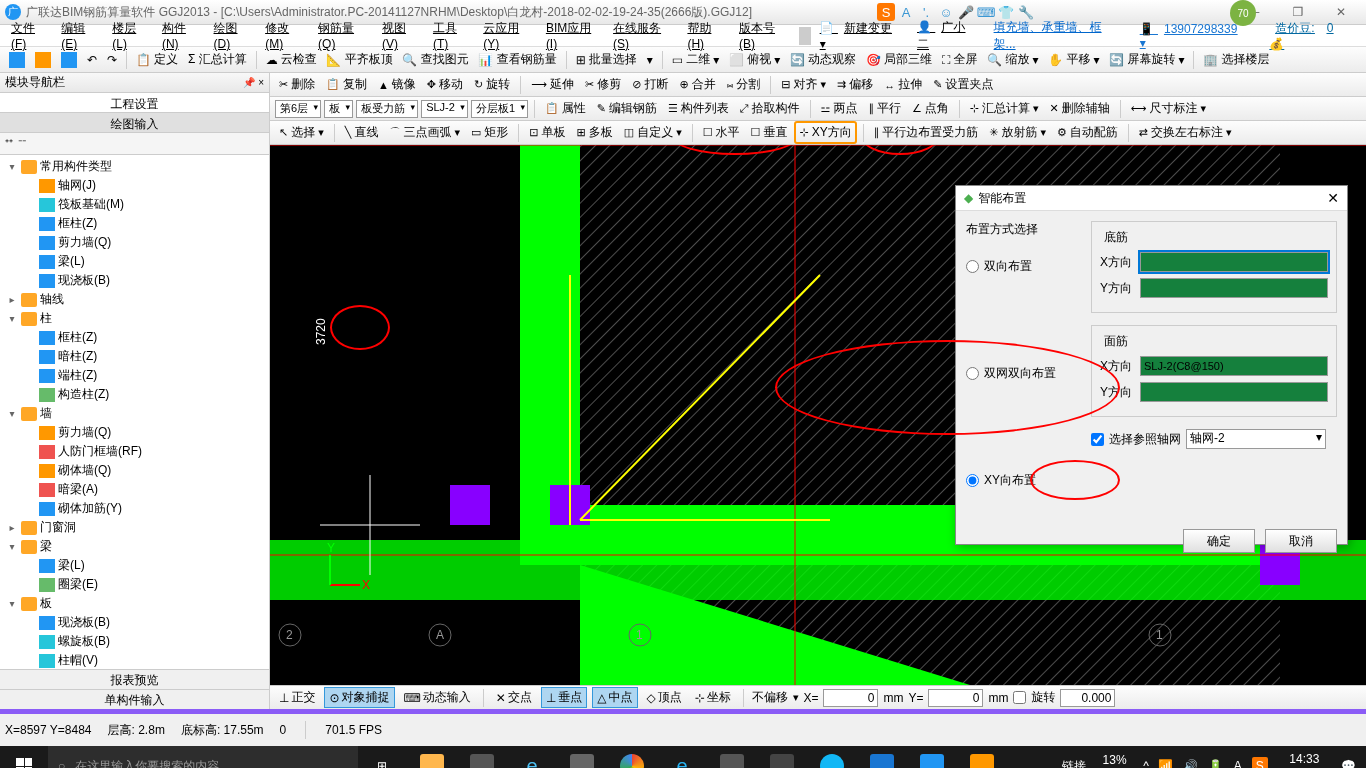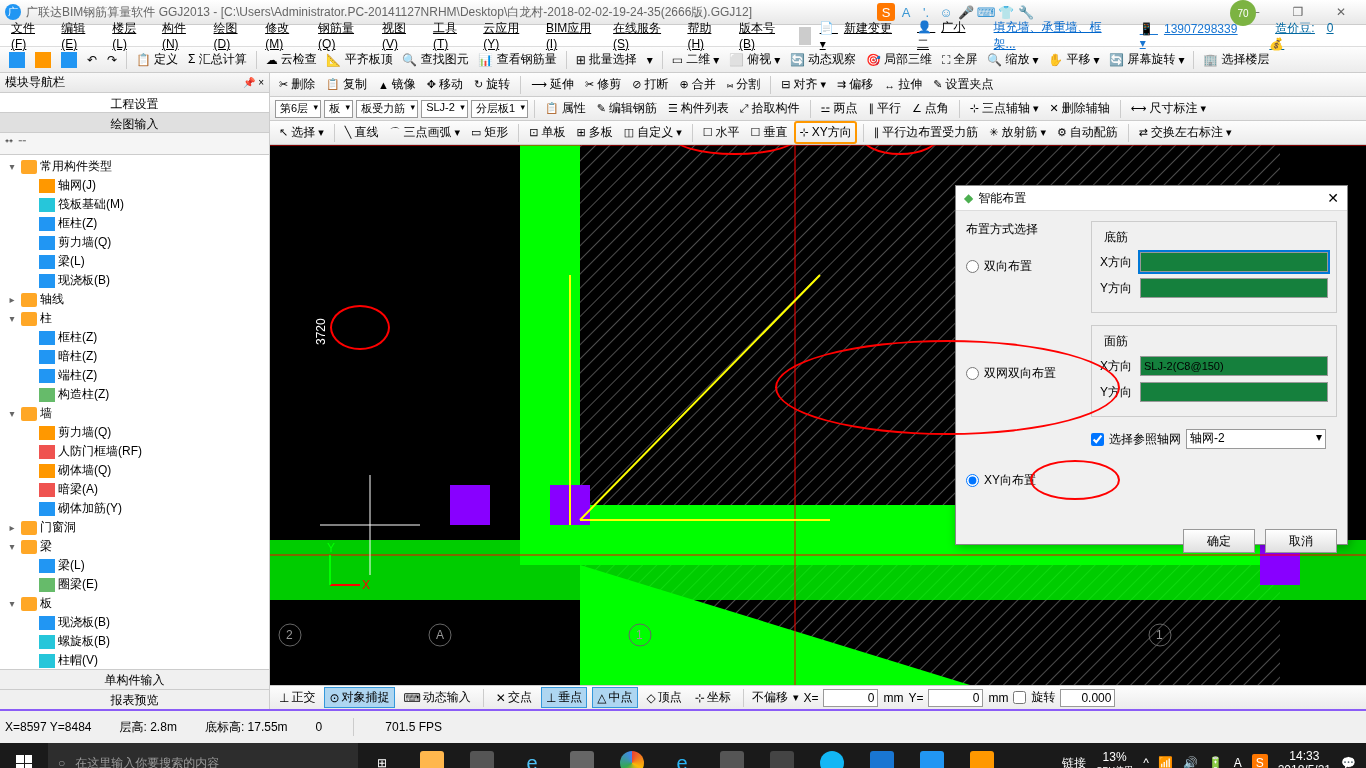--- a/index.html
+++ b/index.html
@@ -373,7 +373,7 @@
       <div class="tb-btn">∥ <span>平行</span></div>
       <div class="tb-btn">∠ <span>点角</span></div>
       <span class="tb-sep"></span>
-      <div class="tb-btn">⊹ <span>三点辅轴</span> ▾</div>
+      <div class="tb-btn">⊹ <span>汇总计算</span> ▾</div>
       <div class="tb-btn">✕ <span>删除辅轴</span></div>
       <span class="tb-sep"></span>
       <div class="tb-btn">⟷ <span>尺寸标注</span> ▾</div>

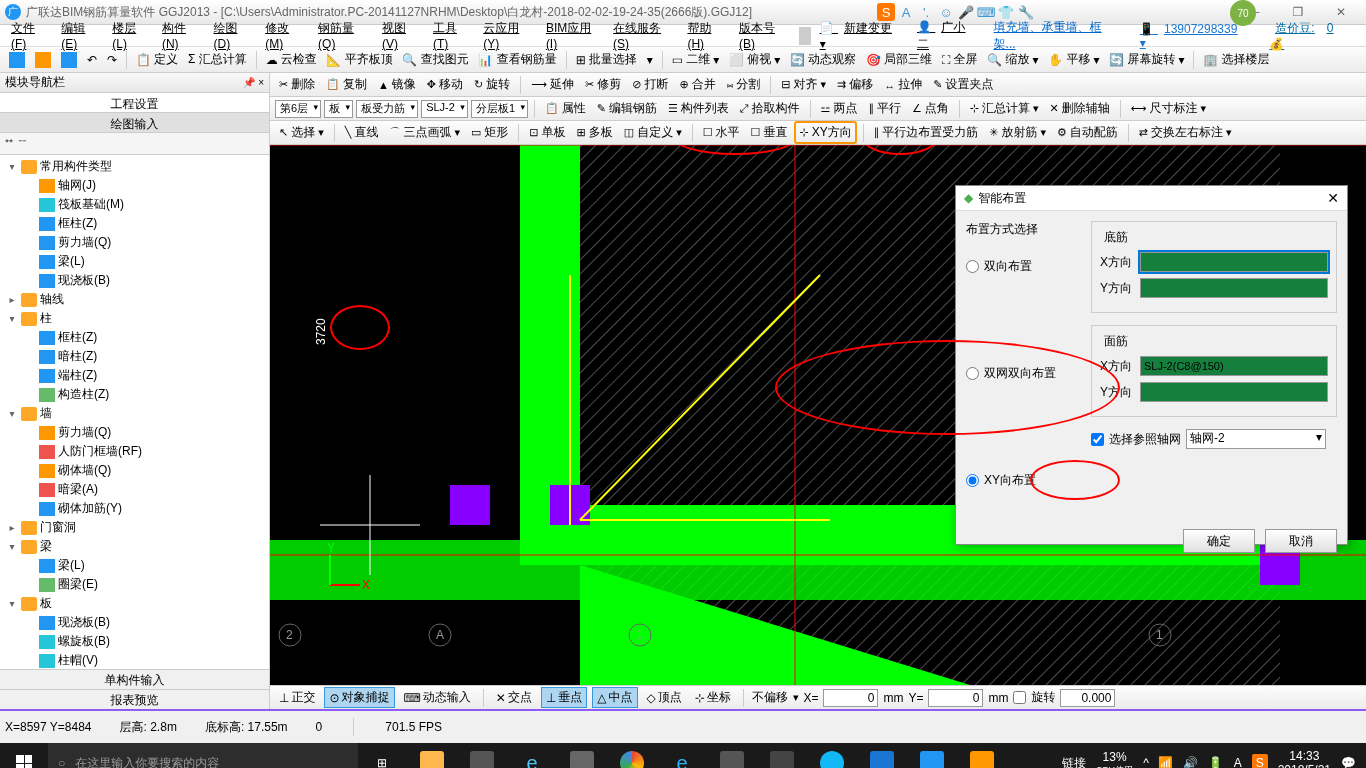--- a/index.html
+++ b/index.html
@@ -334,8 +334,8 @@
           <span>柱帽(V)</span>
         </div>
       </div>
+    <div class="panel-footer">报表预览</div>
     <div class="panel-footer">单构件输入</div>
-    <div class="panel-footer">报表预览</div>
   </div>
 
   <div class="canvas-area">

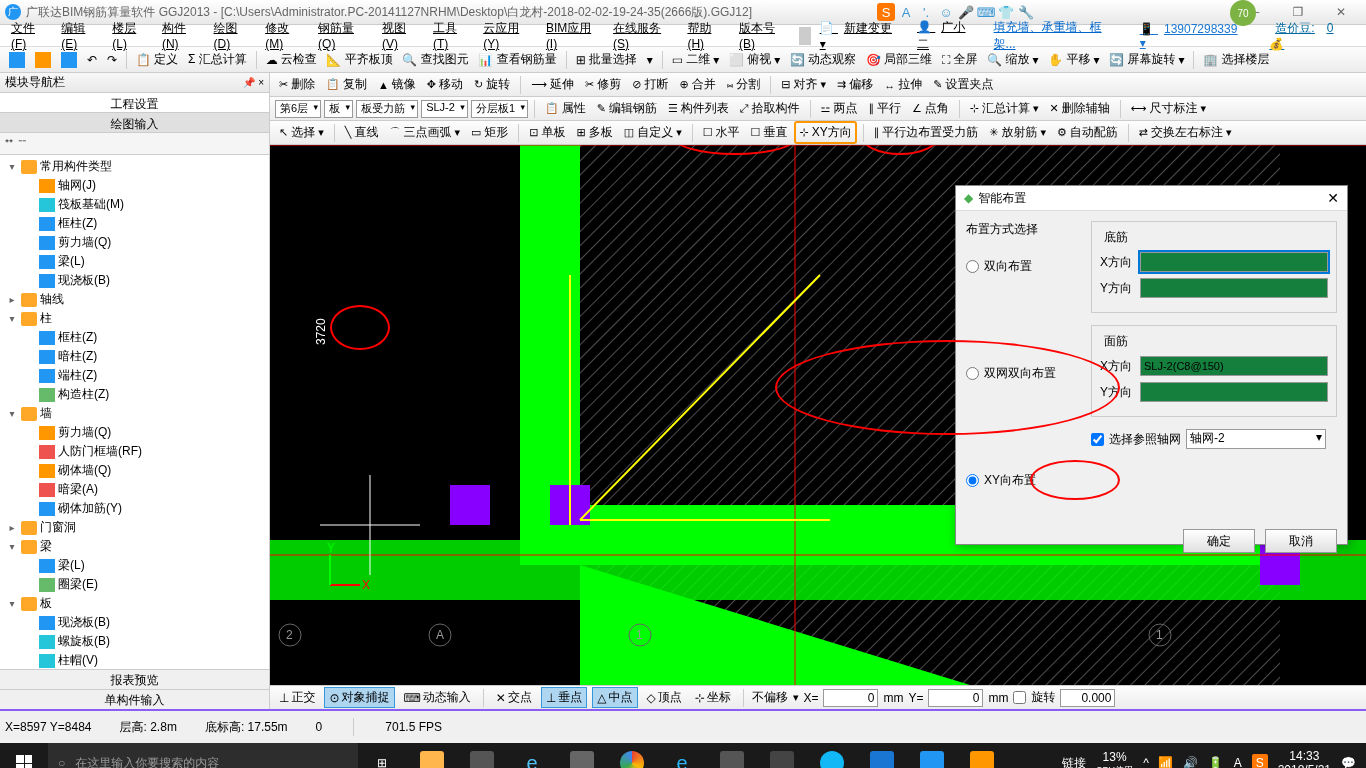--- a/index.html
+++ b/index.html
@@ -82,7 +82,7 @@
 .bb-btn.active{background:#aed6f1;border:1px solid #3498db;}
 .bb-input{width:55px;height:18px;border:1px solid #999;text-align:right;padding:0 3px;background:#fff;}
 
-.status-bar{height:20px;background:#f0f0f0;display:flex;align-items:center;padding:16px 5px;border-top:2px solid #8b5cf6;gap:28px;font-size:11px;}
+.status-bar{height:20px;background:#f0f0f0;display:flex;align-items:center;padding:16px 5px;border-top:5px solid #8b5cf6;gap:16px;font-size:11px;}
 
 .taskbar{height:40px;background:#1a1a1a;display:flex;align-items:center;padding:0;gap:0;color:#fff;}
 .tb-start{width:48px;height:40px;display:flex;align-items:center;justify-content:center;cursor:pointer;}

